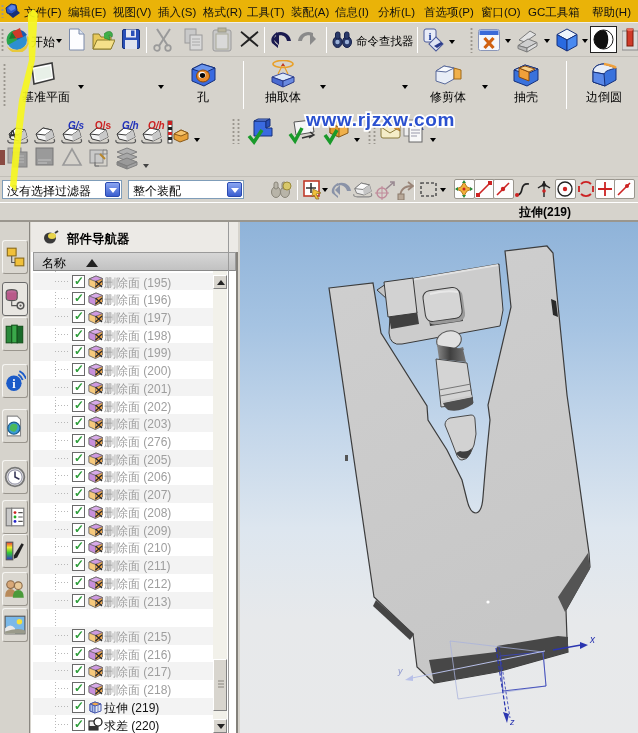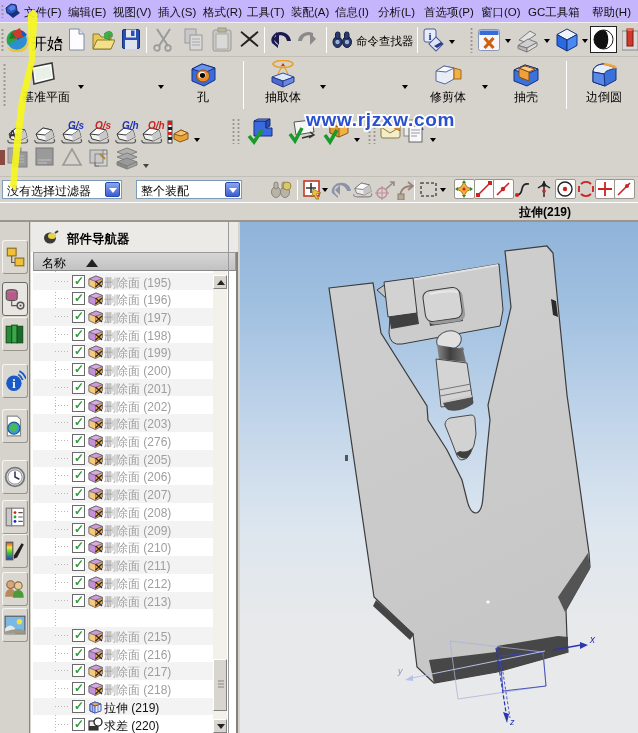--- a/index.html
+++ b/index.html
@@ -8,7 +8,7 @@
 .grip{position:absolute;width:3px;background-image:radial-gradient(circle,#9a968e 1px,transparent 1.2px);background-size:3px 4px;background-repeat:repeat-y}
 .dd{position:absolute;width:0;height:0;border-left:3.5px solid transparent;border-right:3.5px solid transparent;border-top:4px solid #000}
 
-#menubar{position:absolute;left:0;top:0;width:638px;height:22px;background:#c4b5fd}
+#menubar{position:absolute;left:0;top:0;width:638px;height:22px;background:#eab308}
 #menubar span{position:absolute;top:5px;font-size:11.5px;white-space:nowrap;color:#111}
 
 #tb1{position:absolute;left:0;top:22px;width:638px;height:34px;background:#d6d3cc;border-top:1px solid #efeeea}

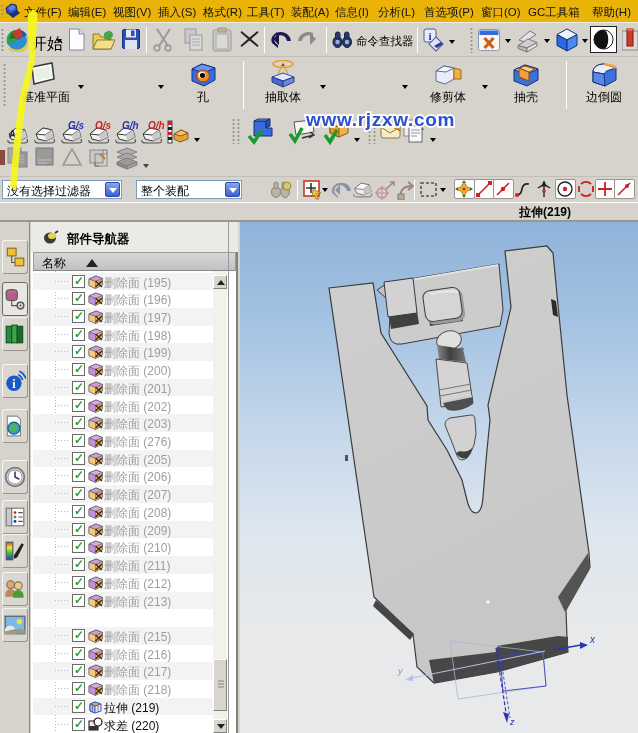--- a/index.html
+++ b/index.html
@@ -92,7 +92,7 @@
 <path d="M1 20 C6 26 18 25 22 16 C23 20 20 26 13 27 C7 28 2 24 1 20 Z" fill="#e8c83a"></path>
 <path d="M21 10 C26 12 24 18 22 19 L21 15 Z" fill="#e8c83a"></path>
 </svg>
-<span class="abs" style="left:31px;top:11px;font-size:16px">开始</span>
+<span class="abs" style="left:31px;top:11px;font-size:12px">开始</span>
 <span class="dd" style="left:56px;top:16px"></span>
 <svg class="abs" style="left:68px;top:5px" width="17" height="23" viewBox="0 0 17 23">
       <path d="M1.5 1 L11 1 L16 6 L16 22 L1.5 22 Z" fill="#fdfdff" stroke="#7a8aaa"></path>

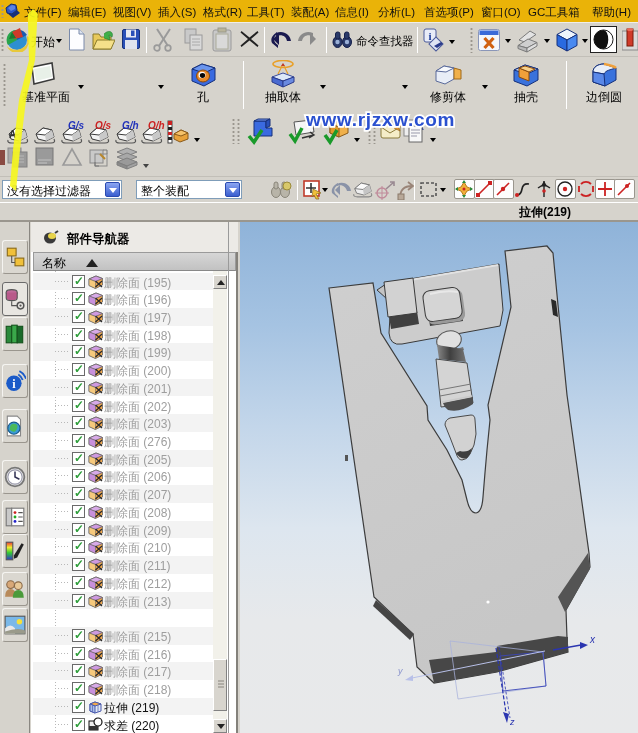--- a/index.html
+++ b/index.html
@@ -285,7 +285,7 @@
       <path d="M3 10 L10 4 L19 6 L12 11 Z" fill="#fdfdfd" stroke="#3a3a3a"></path>
       <path d="M12 11 L19 6 L21 13 L13 17 Z" fill="#c9c9c9"></path>
     </svg>
-    <span class="abs" style="left:95px;top:8px;font-size:10px;font-weight:bold;color:#cc2222;font-style:italic">O/s</span>
+    <span class="abs" style="left:95px;top:8px;font-size:10px;font-weight:bold;color:#cc2222;">O/s</span>
 <svg class="abs" style="left:114px;top:12px" width="24" height="20" viewBox="0 0 24 20">
       <path d="M2 16 Q1 19 6 19 L18 19 Q23 19 21 15" fill="none" stroke="#555" stroke-width="1.2"></path>
       <path d="M3 10 L10 4 L19 6 L21 13 L13 17 L5 15 Z" fill="#f2f2f2" stroke="#3a3a3a"></path>

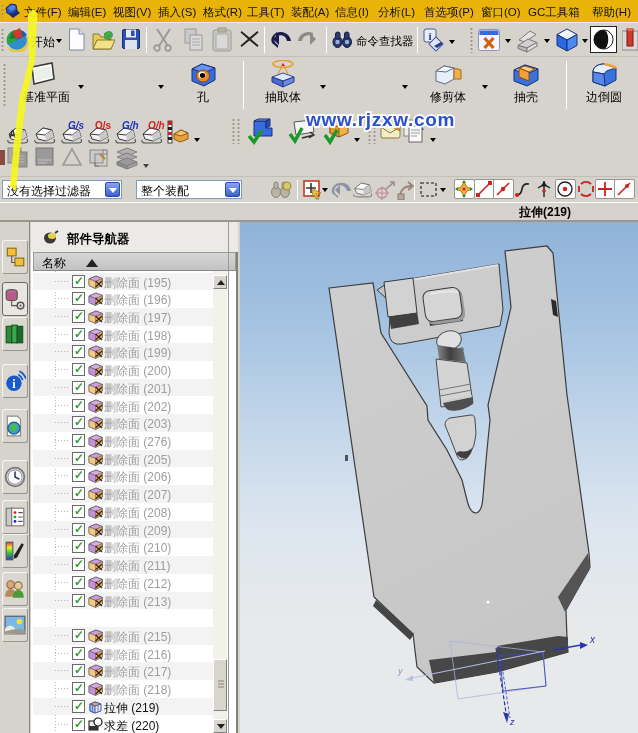--- a/index.html
+++ b/index.html
@@ -378,7 +378,7 @@
       <span class="ct">没有选择过滤器</span>
       <span class="cb"></span>
     </div>
-<div class="combo" style="left:136px;width:106px">
+<div class="combo" style="left:128px;width:116px">
       <span class="ct">整个装配</span>
       <span class="cb"></span>
     </div>

